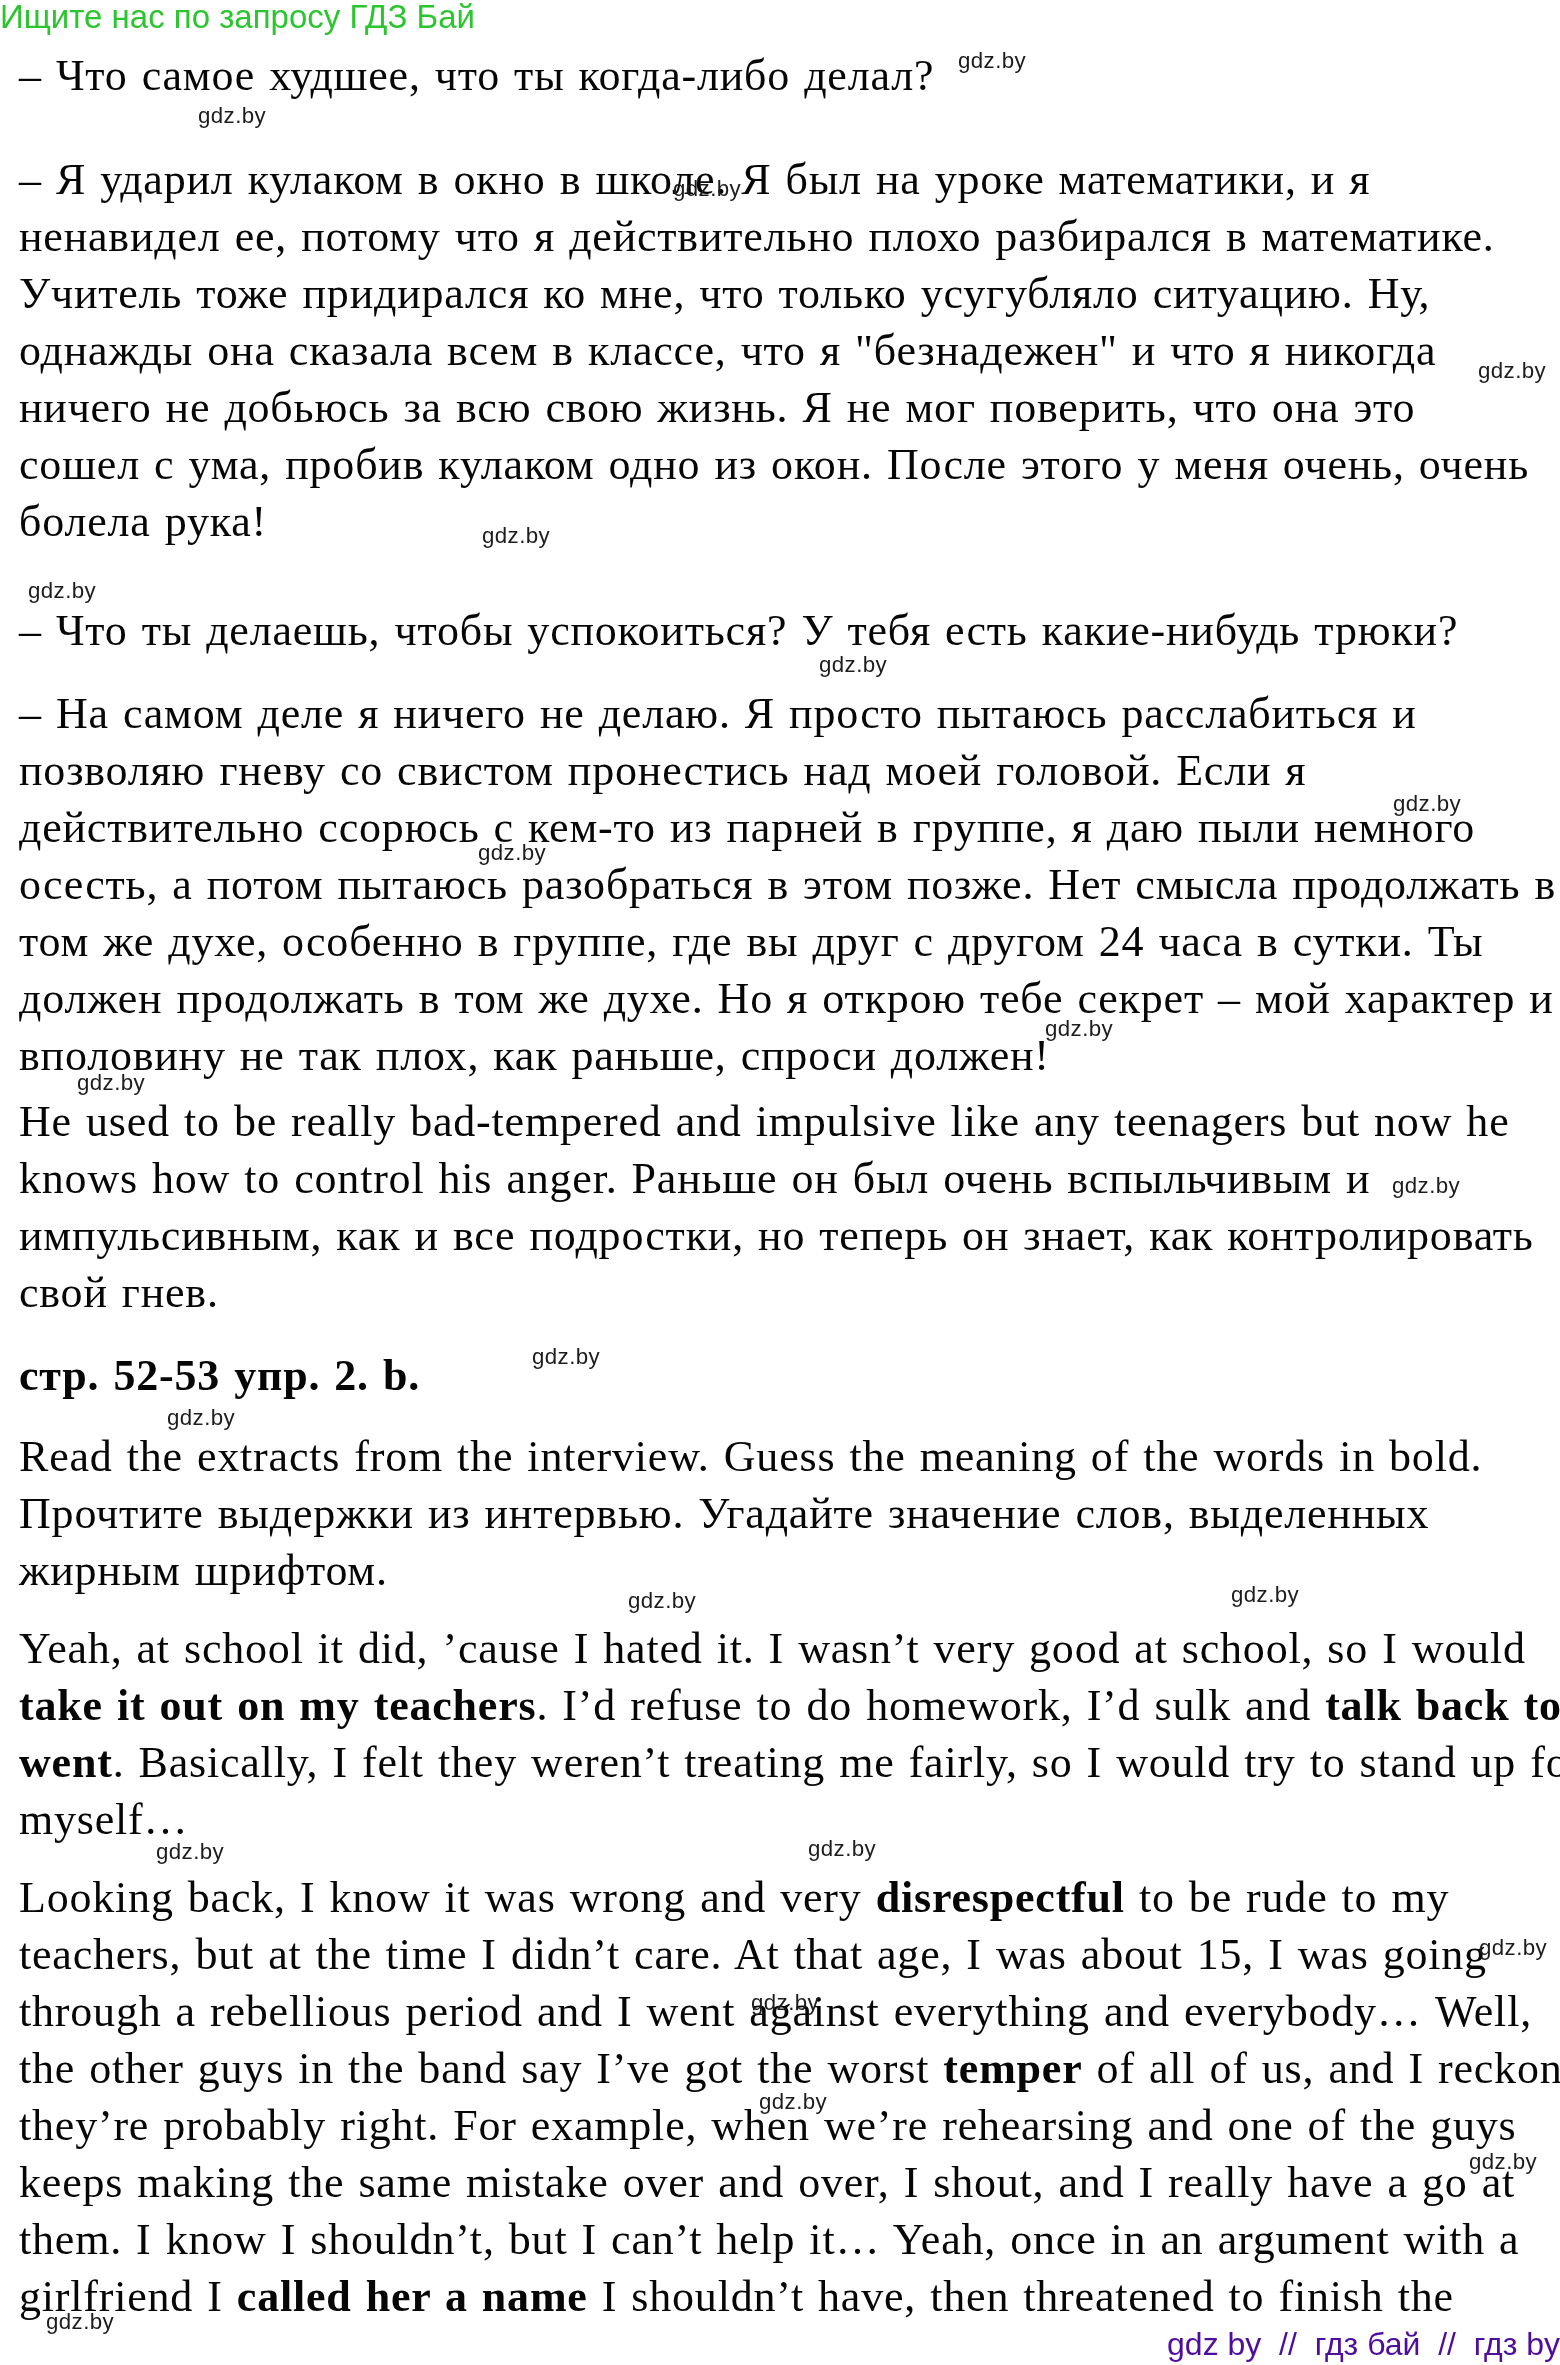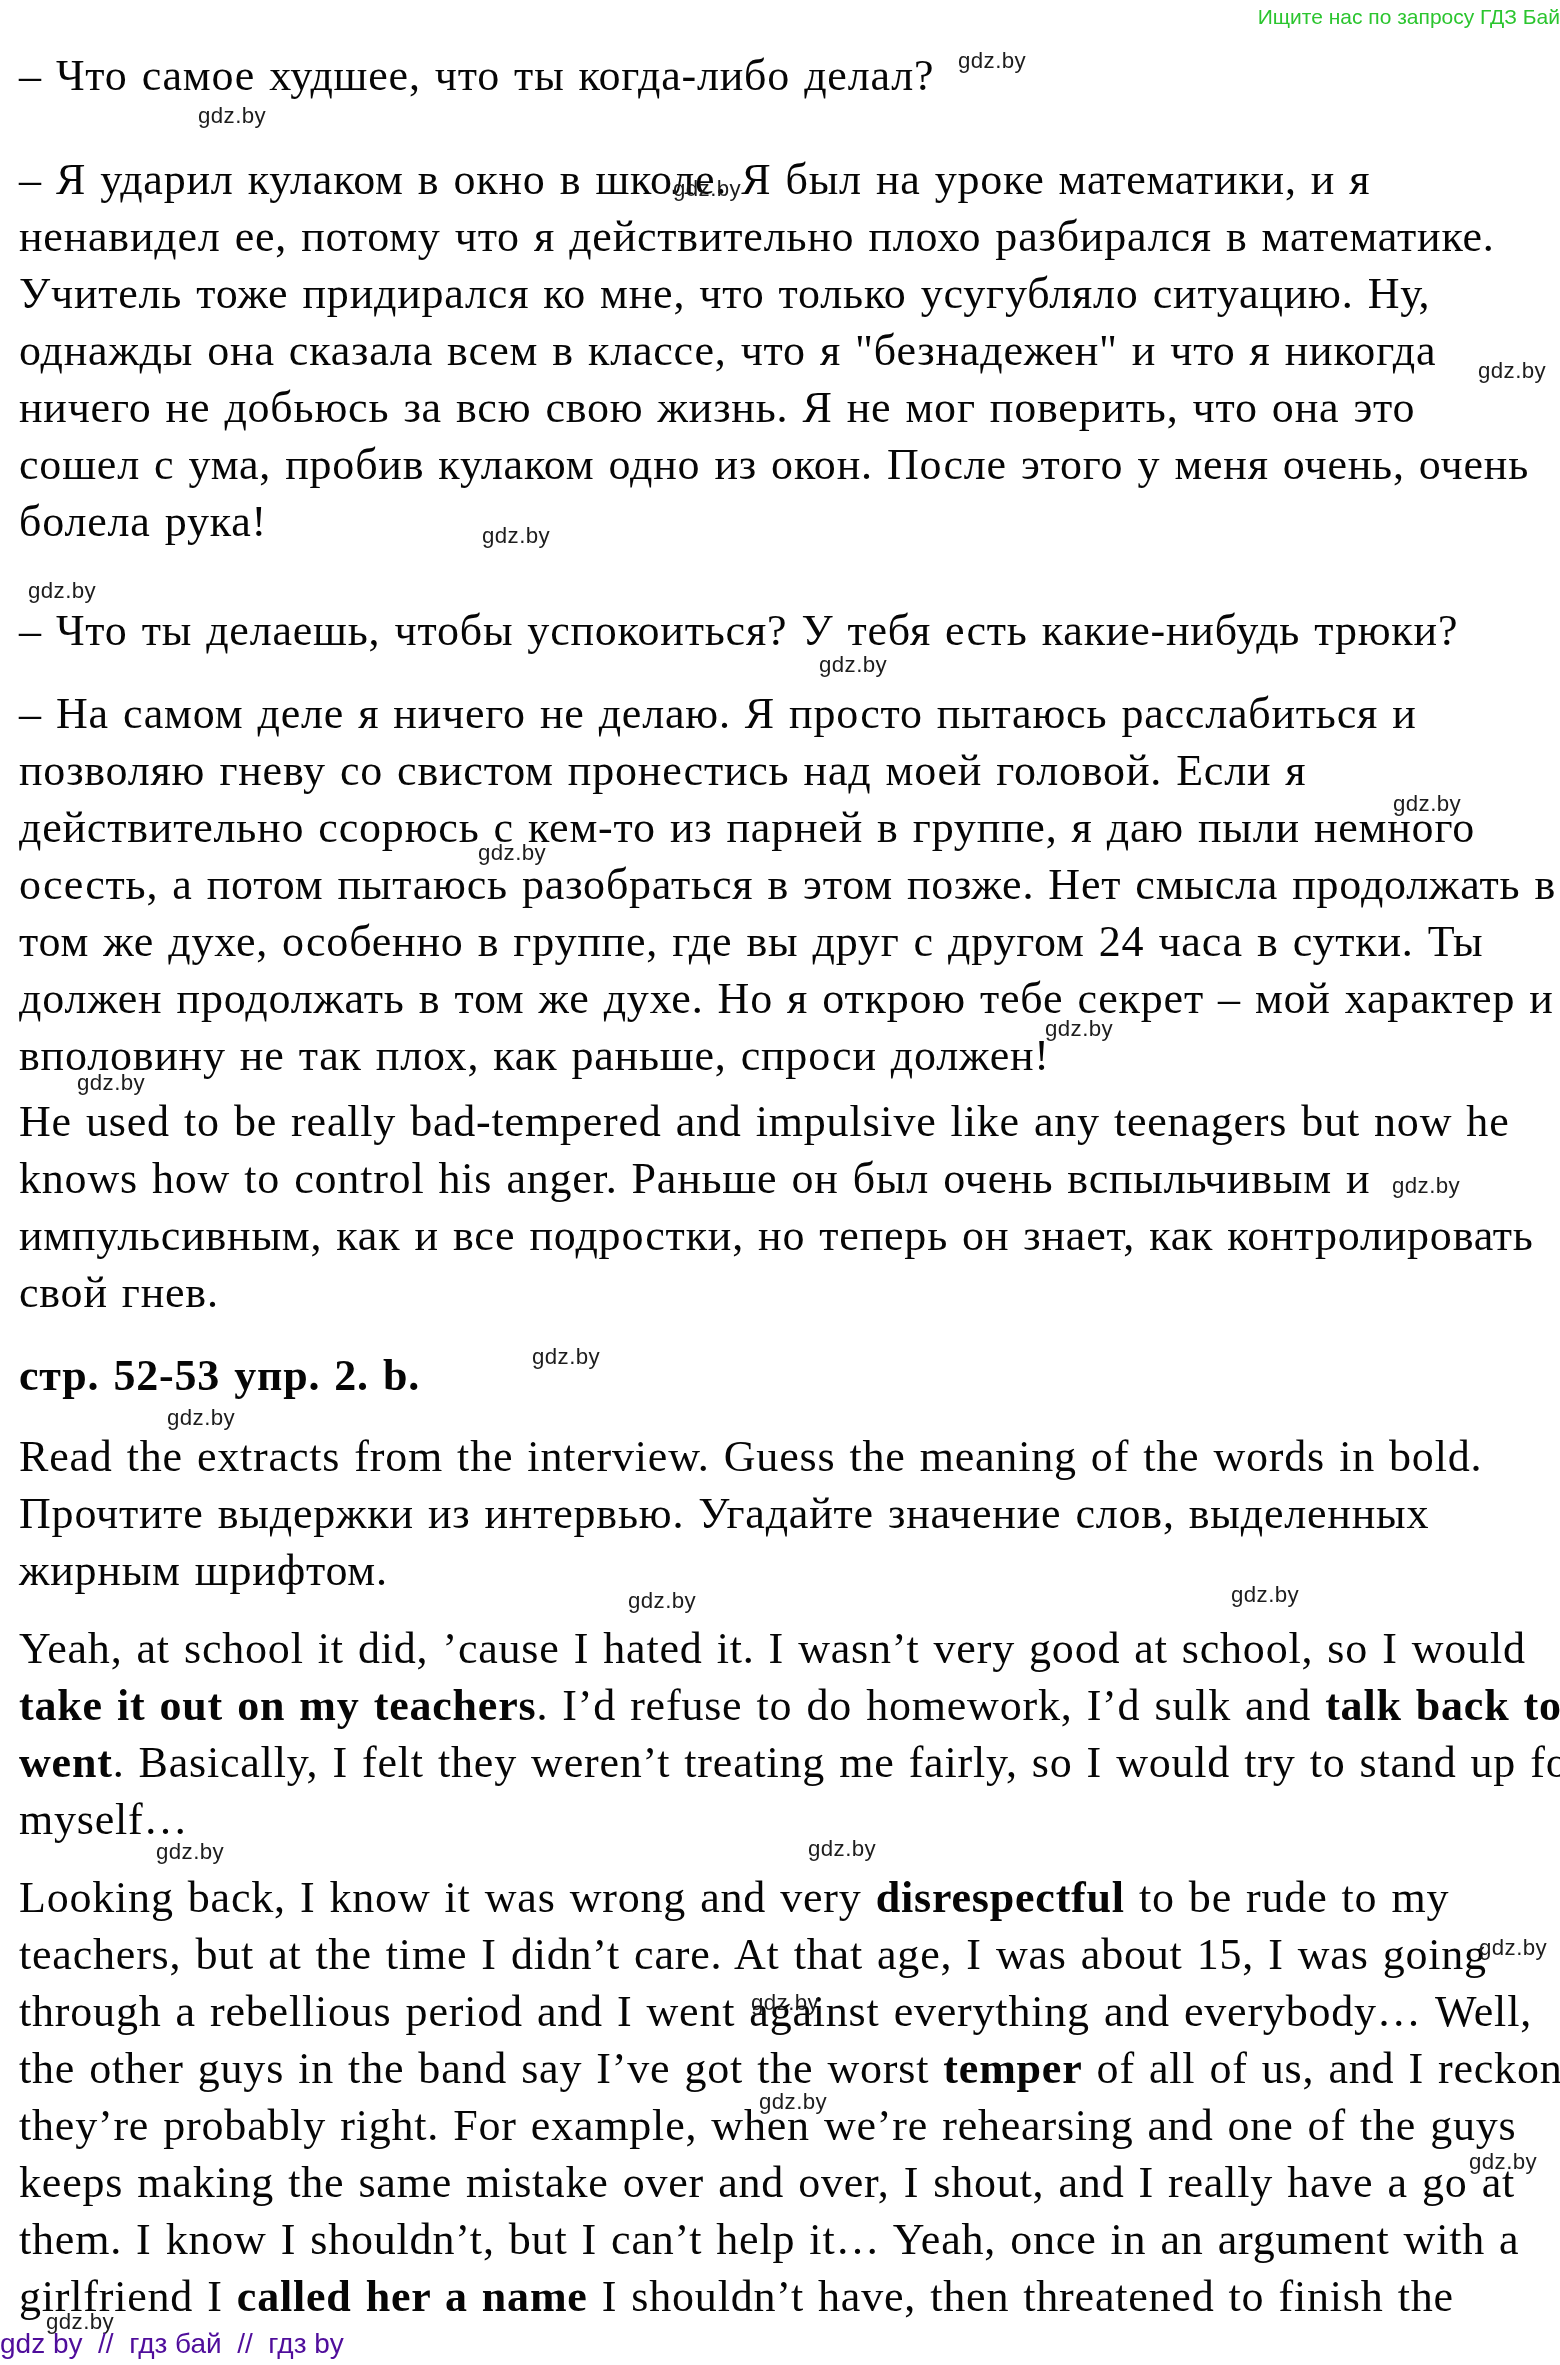--- a/index.html
+++ b/index.html
@@ -17,9 +17,9 @@
     top: 0px;
     left: 0;
     width: 100%;
-    text-align: right;
+    text-align: left;
     font-family: "Liberation Sans", "DejaVu Sans", sans-serif;
-    font-size: 21px;
+    font-size: 33px;
     line-height: 34px;
     white-space: pre;
   }

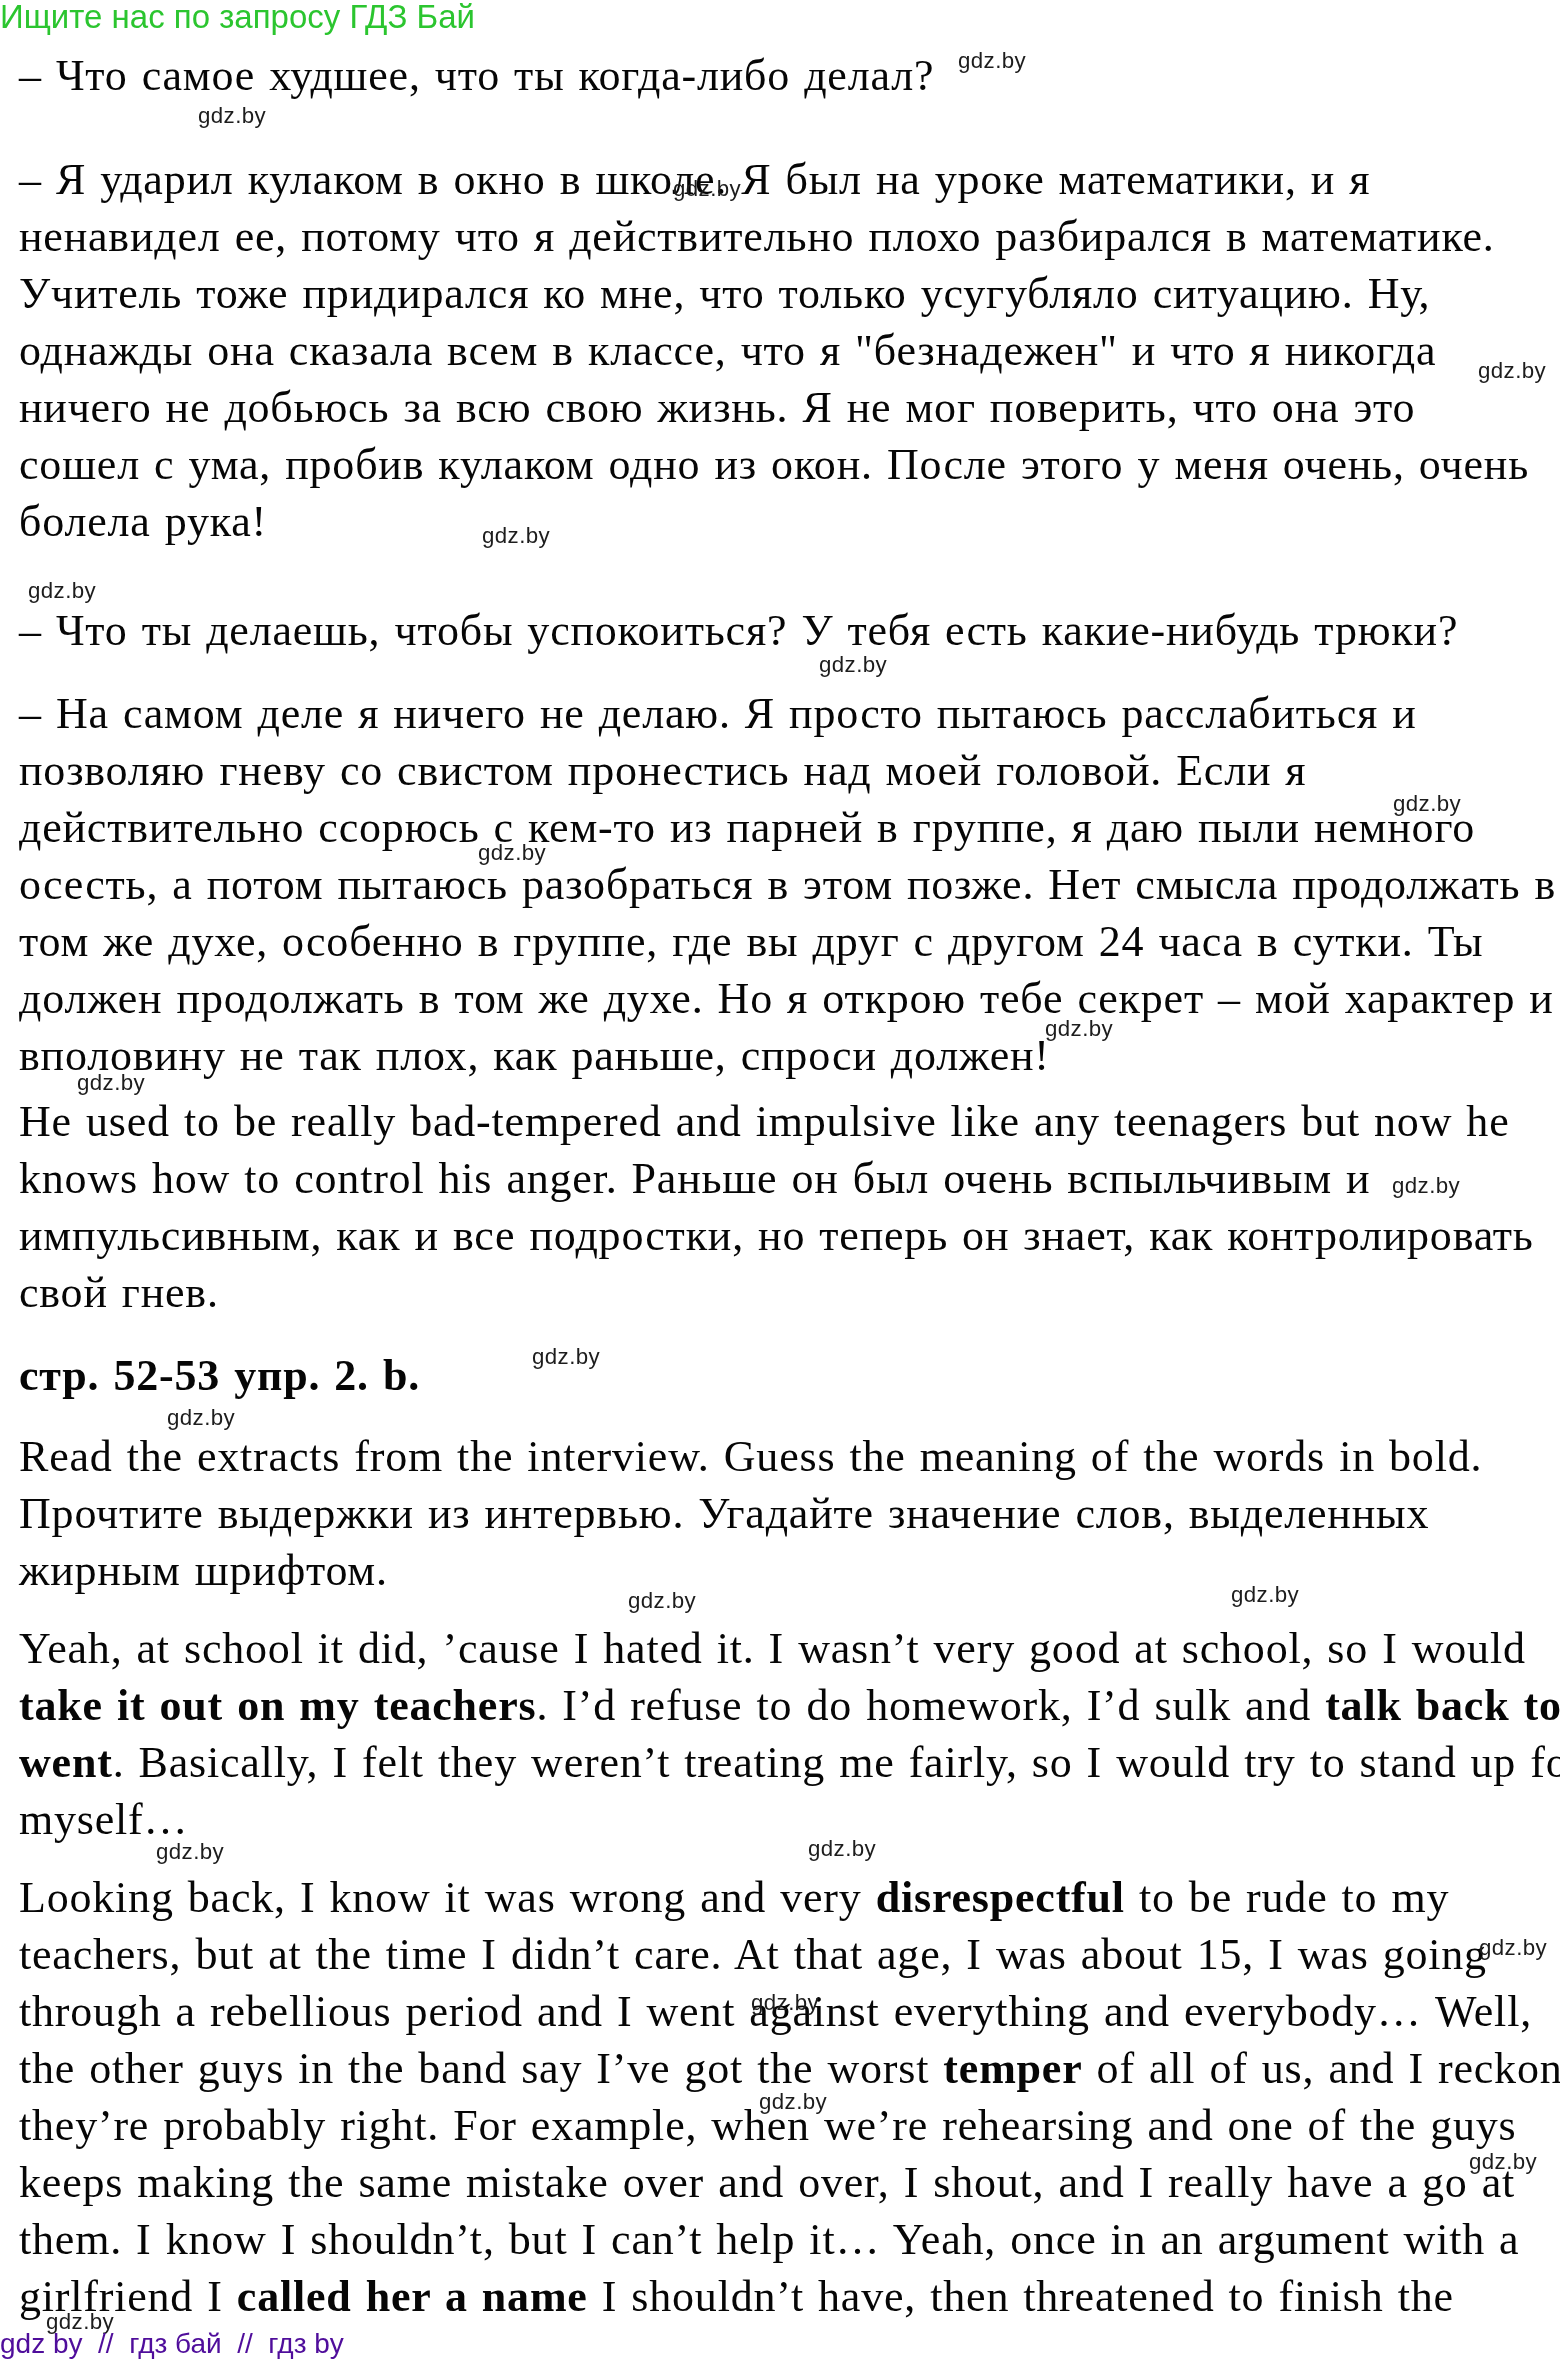--- a/index.html
+++ b/index.html
@@ -50,9 +50,9 @@
     top: 2327px;
     left: 0;
     width: 100%;
-    text-align: left;
+    text-align: right;
     font-family: "Liberation Sans", "DejaVu Sans", sans-serif;
-    font-size: 28px;
+    font-size: 32px;
     line-height: 34px;
     white-space: pre;
   }

